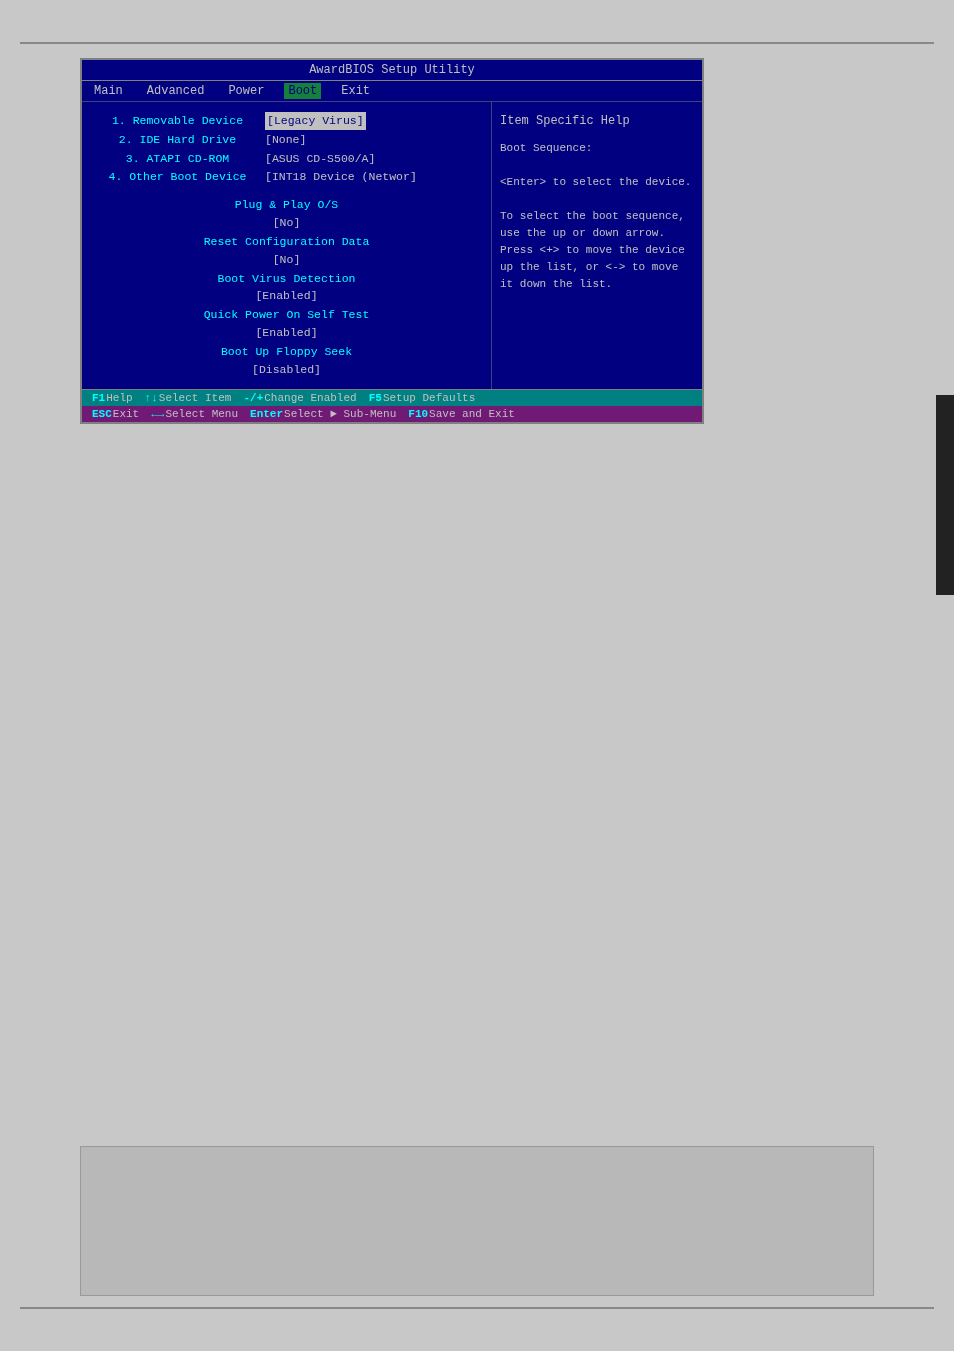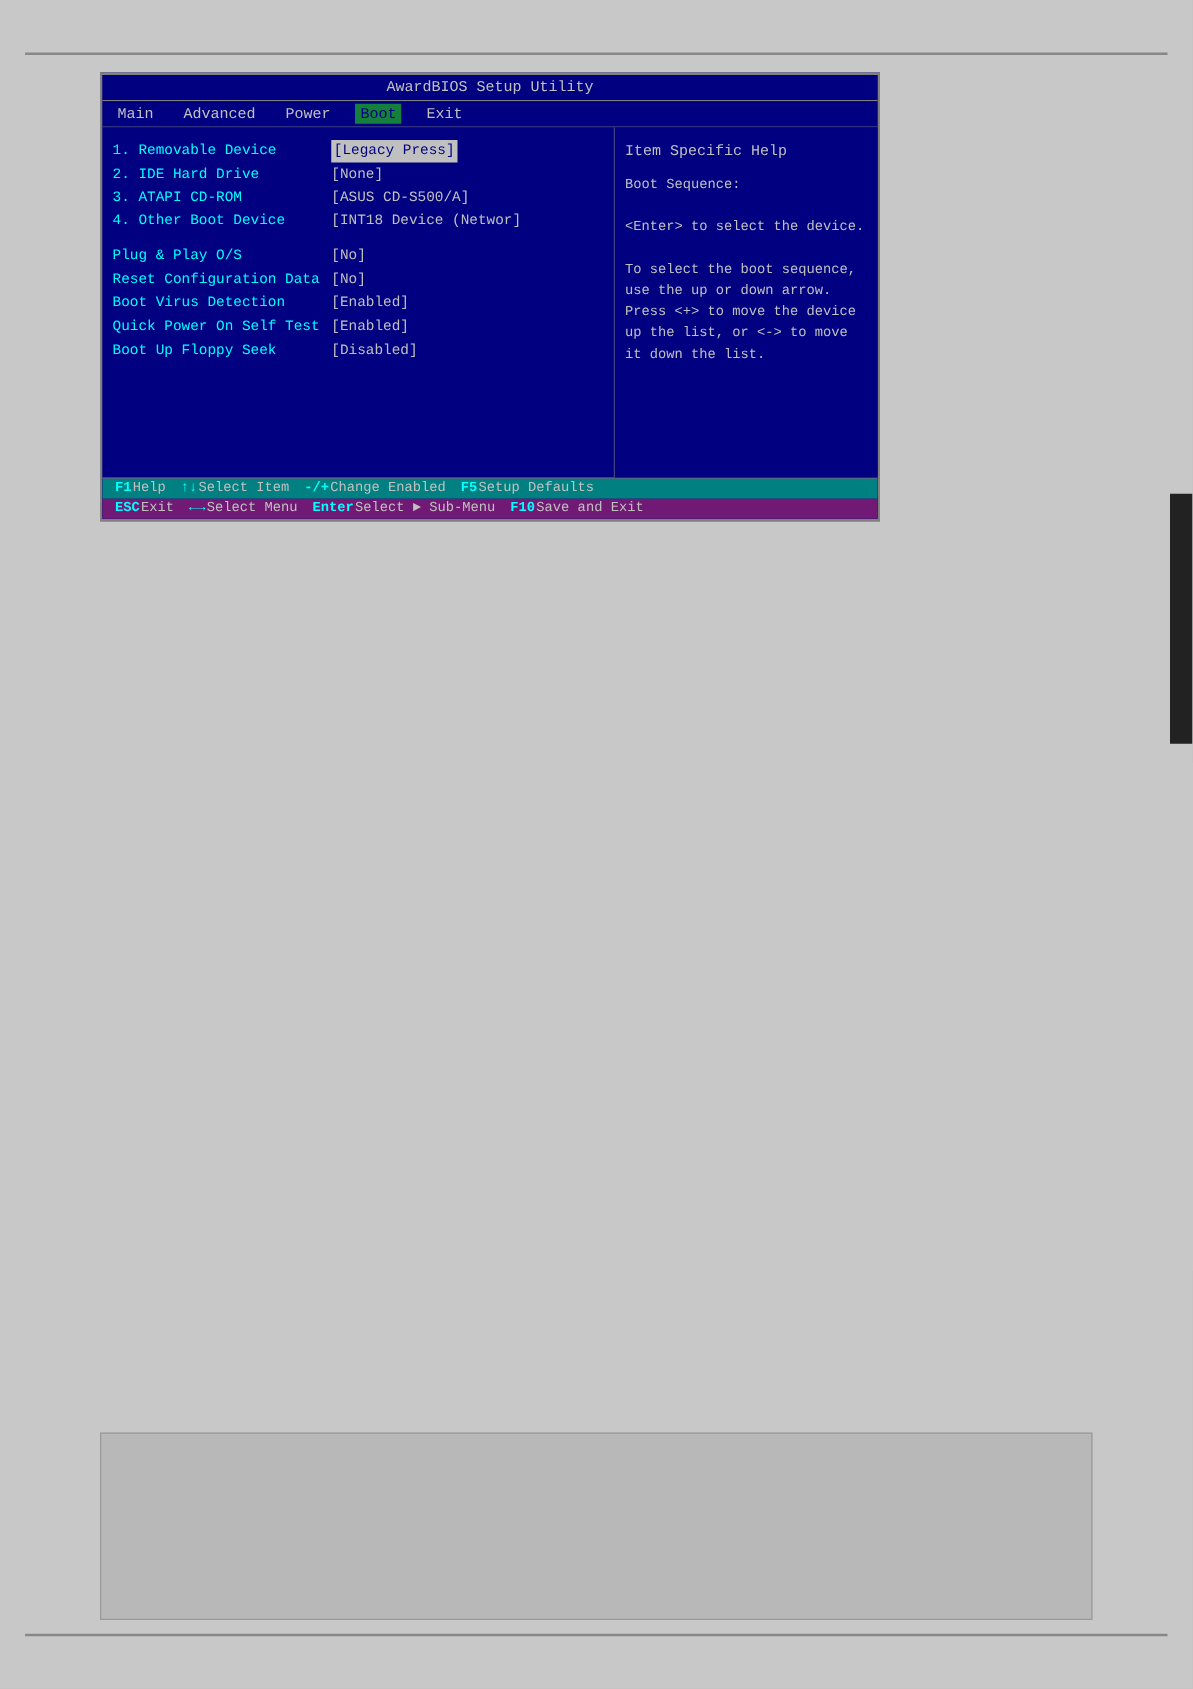--- a/index.html
+++ b/index.html
@@ -98,6 +98,7 @@
       font-size: 11.5px;
       line-height: 1.55;
       border-right: 1px solid #404080;
+      text-align: center;
     }
 
     .boot-sequence {

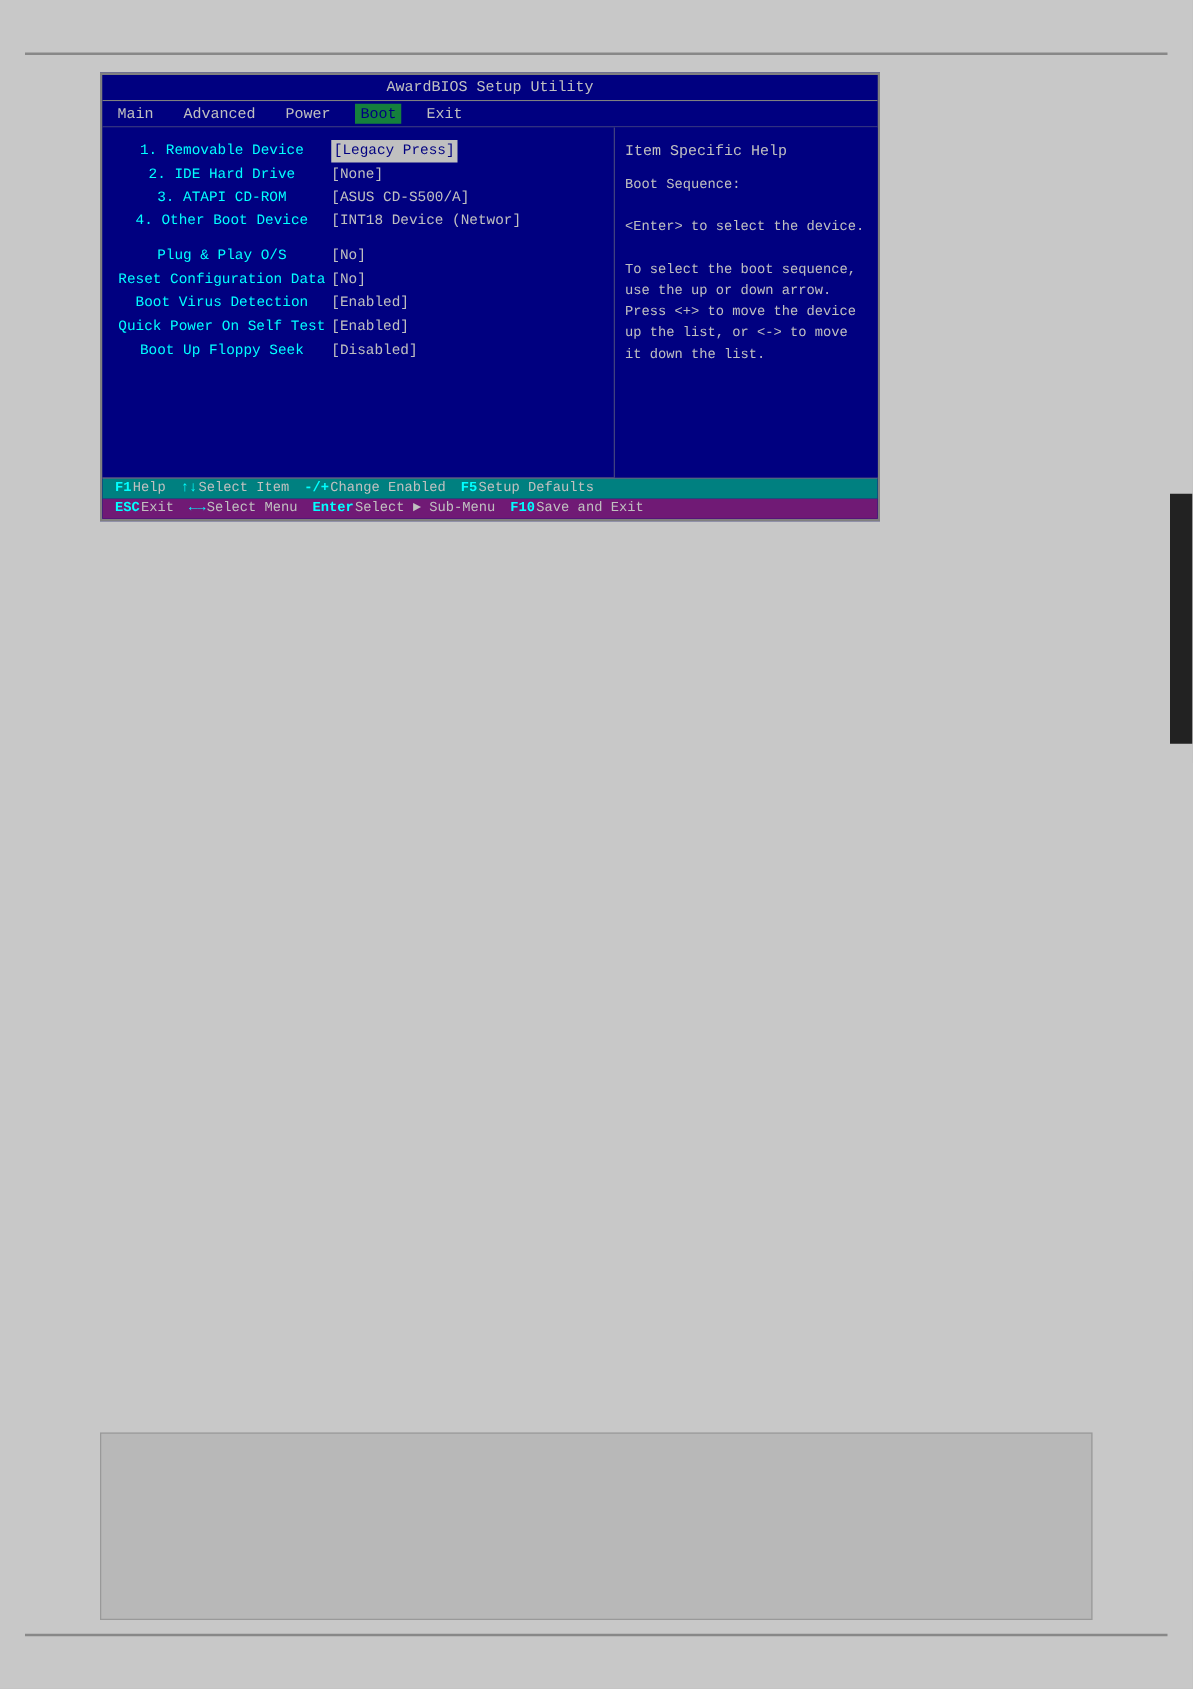--- a/index.html
+++ b/index.html
@@ -250,7 +250,7 @@
       <div class="boot-sequence">
         <div class="boot-item">
           <span class="boot-item-label">1. Removable Device</span>
-          <span class="boot-item-value highlighted">[Legacy Press]</span>
+          <span class="boot-item-value highlighted">[Legacy Virus]</span>
         </div>
         <div class="boot-item">
           <span class="boot-item-label">2. IDE Hard Drive</span>

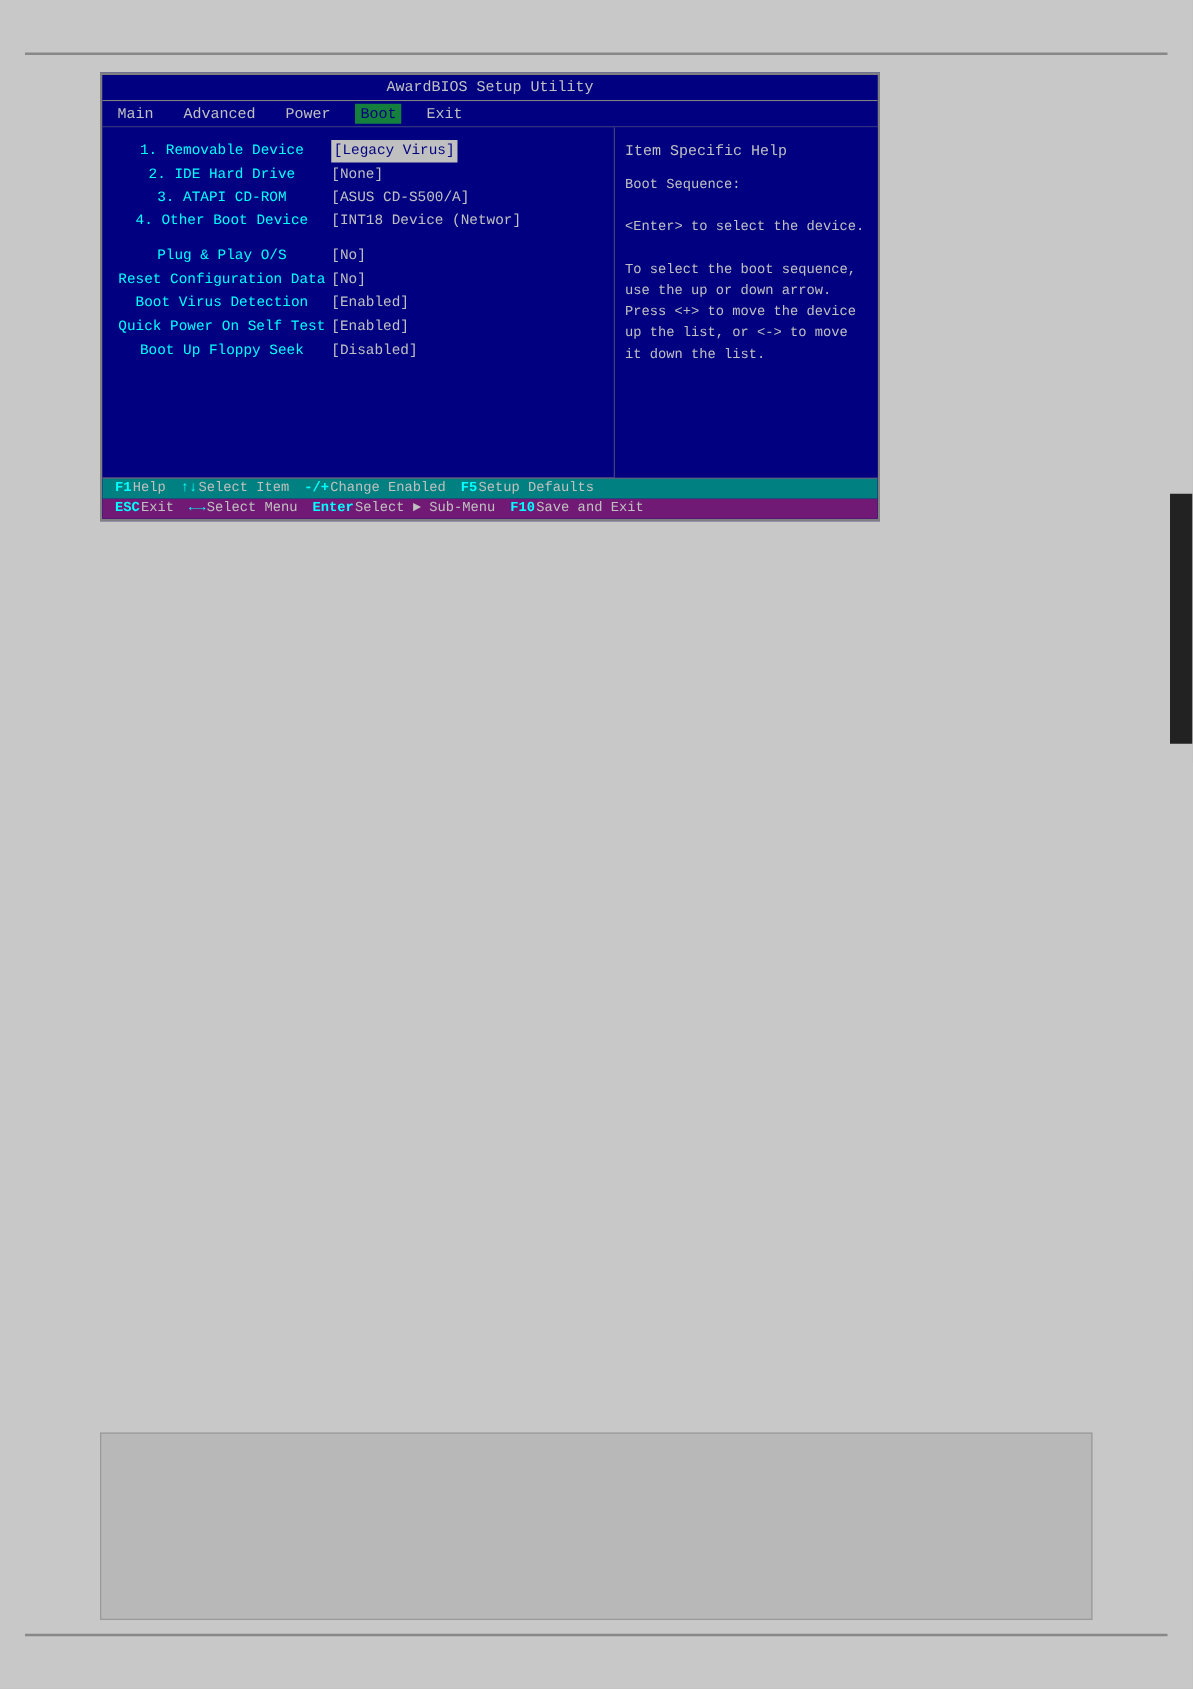--- a/index.html
+++ b/index.html
@@ -135,6 +135,7 @@
     .setting-row {
       display: flex;
       margin-bottom: 1px;
+      flex-direction: column;
     }
 
     .setting-label {

